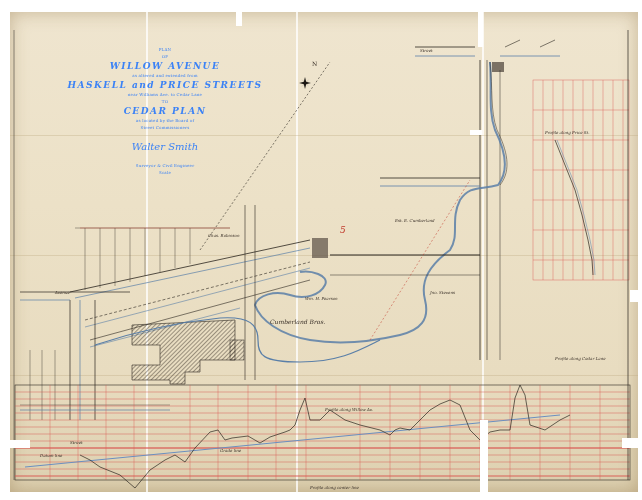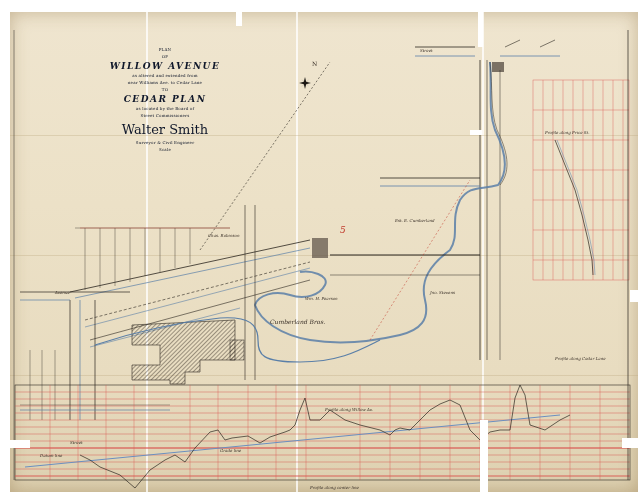--- a/index.html
+++ b/index.html
@@ -10,7 +10,7 @@
     box-shadow:inset 0 0 18px rgba(120,90,40,0.35);}
   .fold-v{position:absolute;width:2px;background:rgba(255,255,255,0.75);}
   .fold-h{position:absolute;height:1px;background:rgba(190,170,130,0.35);}
-  .title-block{position:absolute;left:60px;top:45px;width:210px;text-align:center;color:#0f172a;}
+  .title-block{position:absolute;left:60px;top:45px;width:210px;text-align:center;color:#3b82f6;}
   .t-line{display:block;line-height:1;white-space:nowrap;}
   .t-small{font-size:4px;letter-spacing:0.2px;margin:3px 0;}
   .t-big{font-size:9px;font-weight:bold;font-style:italic;letter-spacing:1.5px;margin:3px 0;}

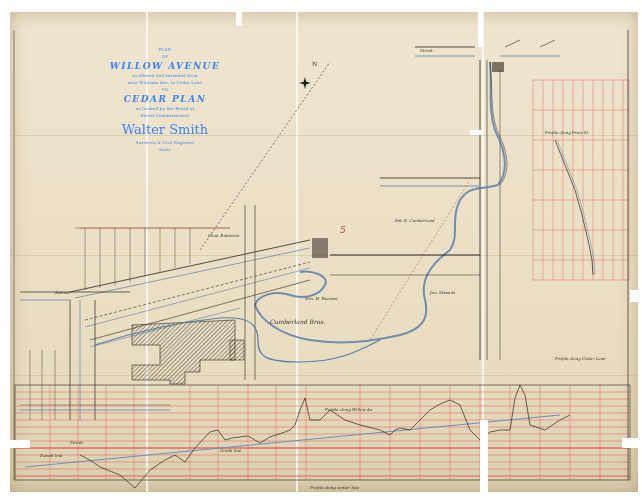--- a/index.html
+++ b/index.html
@@ -191,6 +191,7 @@
     <span class="t-line t-small">OF</span>
     <span class="t-line t-big">WILLOW AVENUE</span>
     <span class="t-line t-small">as altered and extended from</span>
+    <span class="t-line t-big">HASKELL and PRICE STREETS</span>
     <span class="t-line t-small">near Williams Ave. to Cedar Lane</span>
     <span class="t-line t-small">TO</span>
     <span class="t-line t-big">CEDAR PLAN</span>

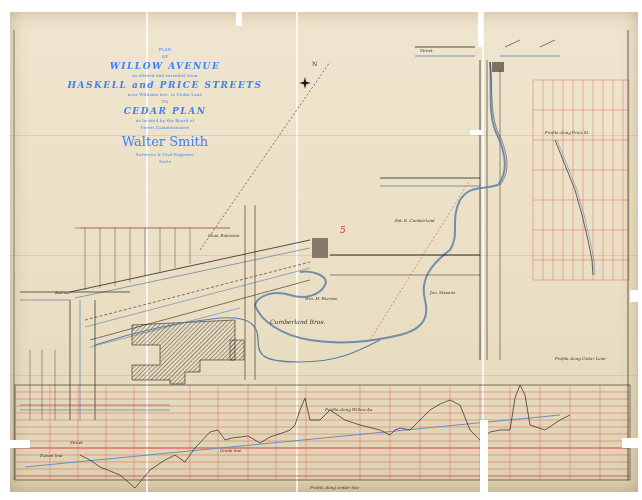--- a/index.html
+++ b/index.html
@@ -14,7 +14,7 @@
   .t-line{display:block;line-height:1;white-space:nowrap;}
   .t-small{font-size:4px;letter-spacing:0.2px;margin:3px 0;}
   .t-big{font-size:9px;font-weight:bold;font-style:italic;letter-spacing:1.5px;margin:3px 0;}
-  .t-sig{font-size:13px;font-family:"DejaVu Serif",serif;margin:5px 0;}
+  .t-sig{font-size:10px;font-style:italic;font-family:"DejaVu Serif",serif;margin:12px 0;}
   .label{position:absolute;font-size:4px;color:#3a3028;white-space:nowrap;font-style:italic;}
   .label-red{color:#c0392b;}
   .label-big{font-size:6px;}

